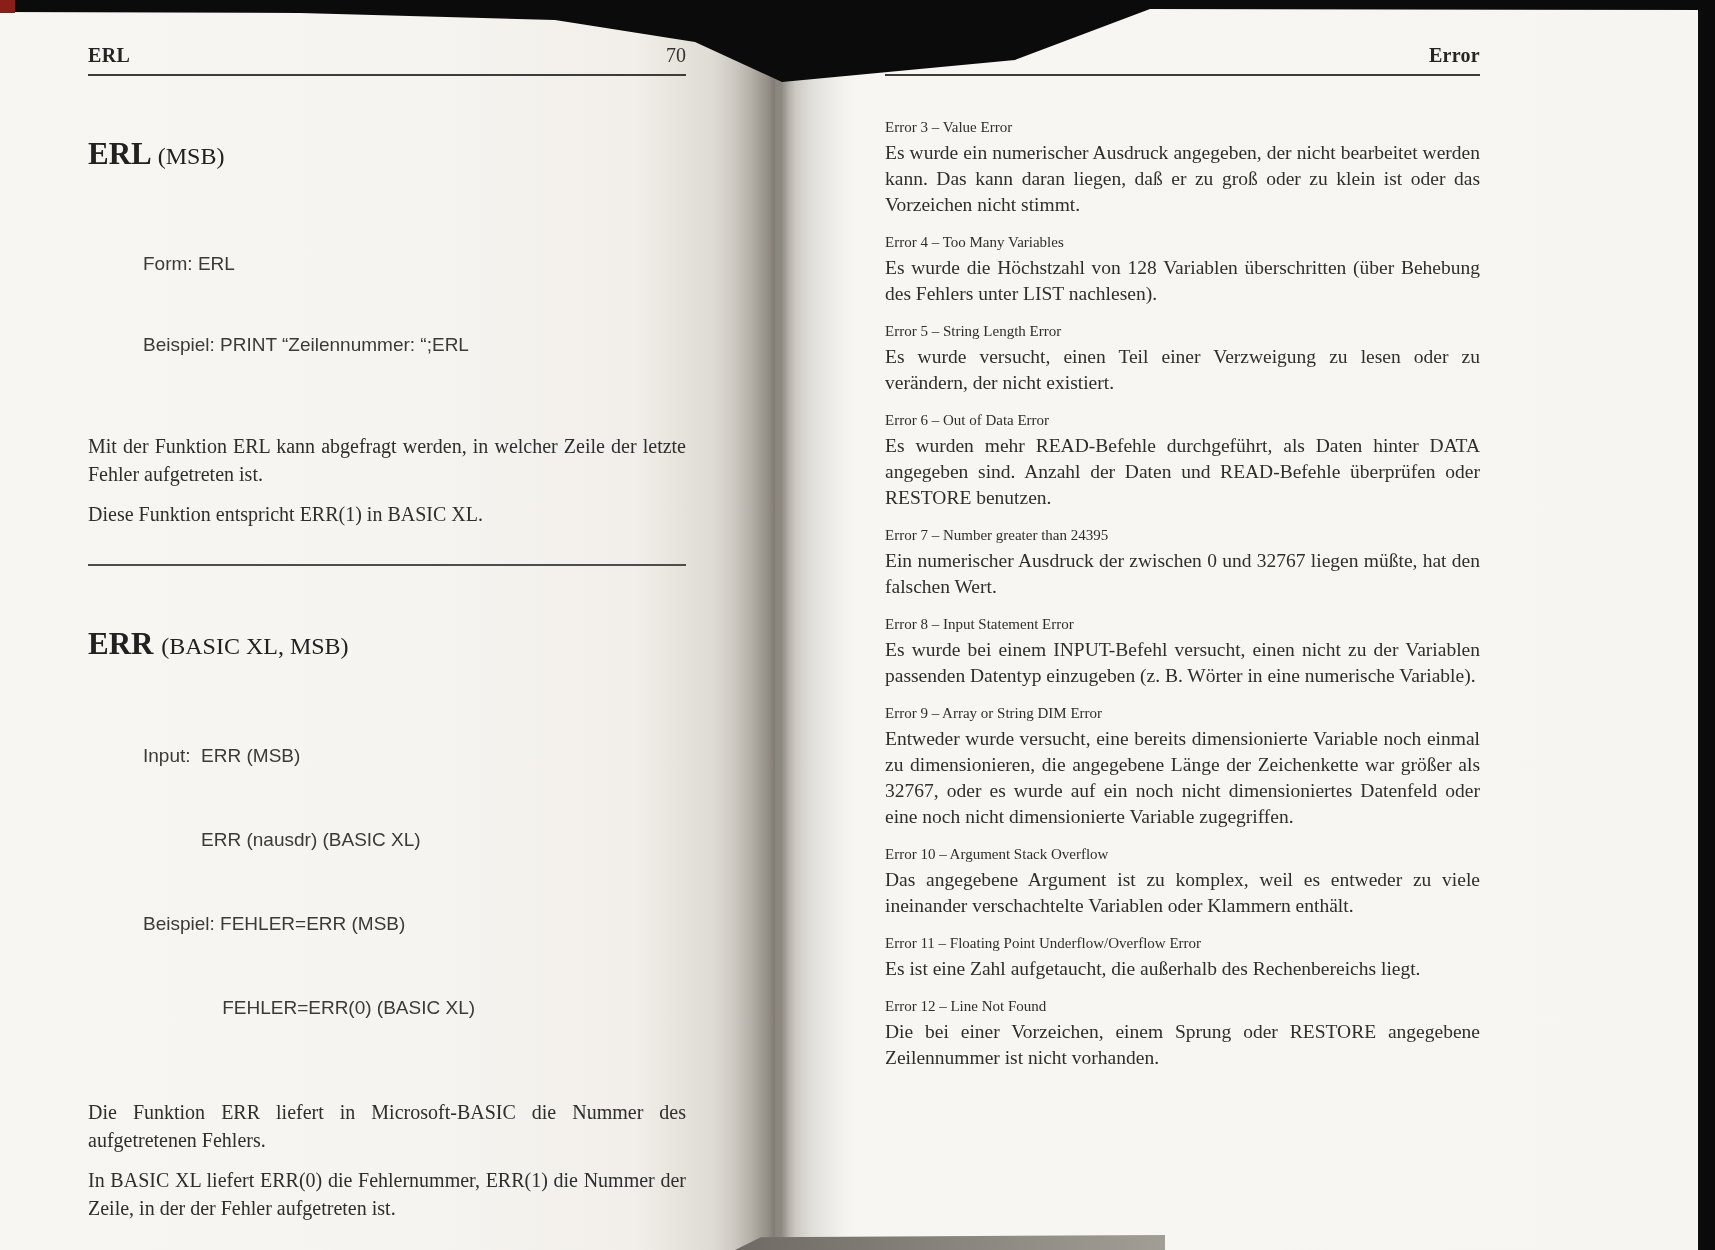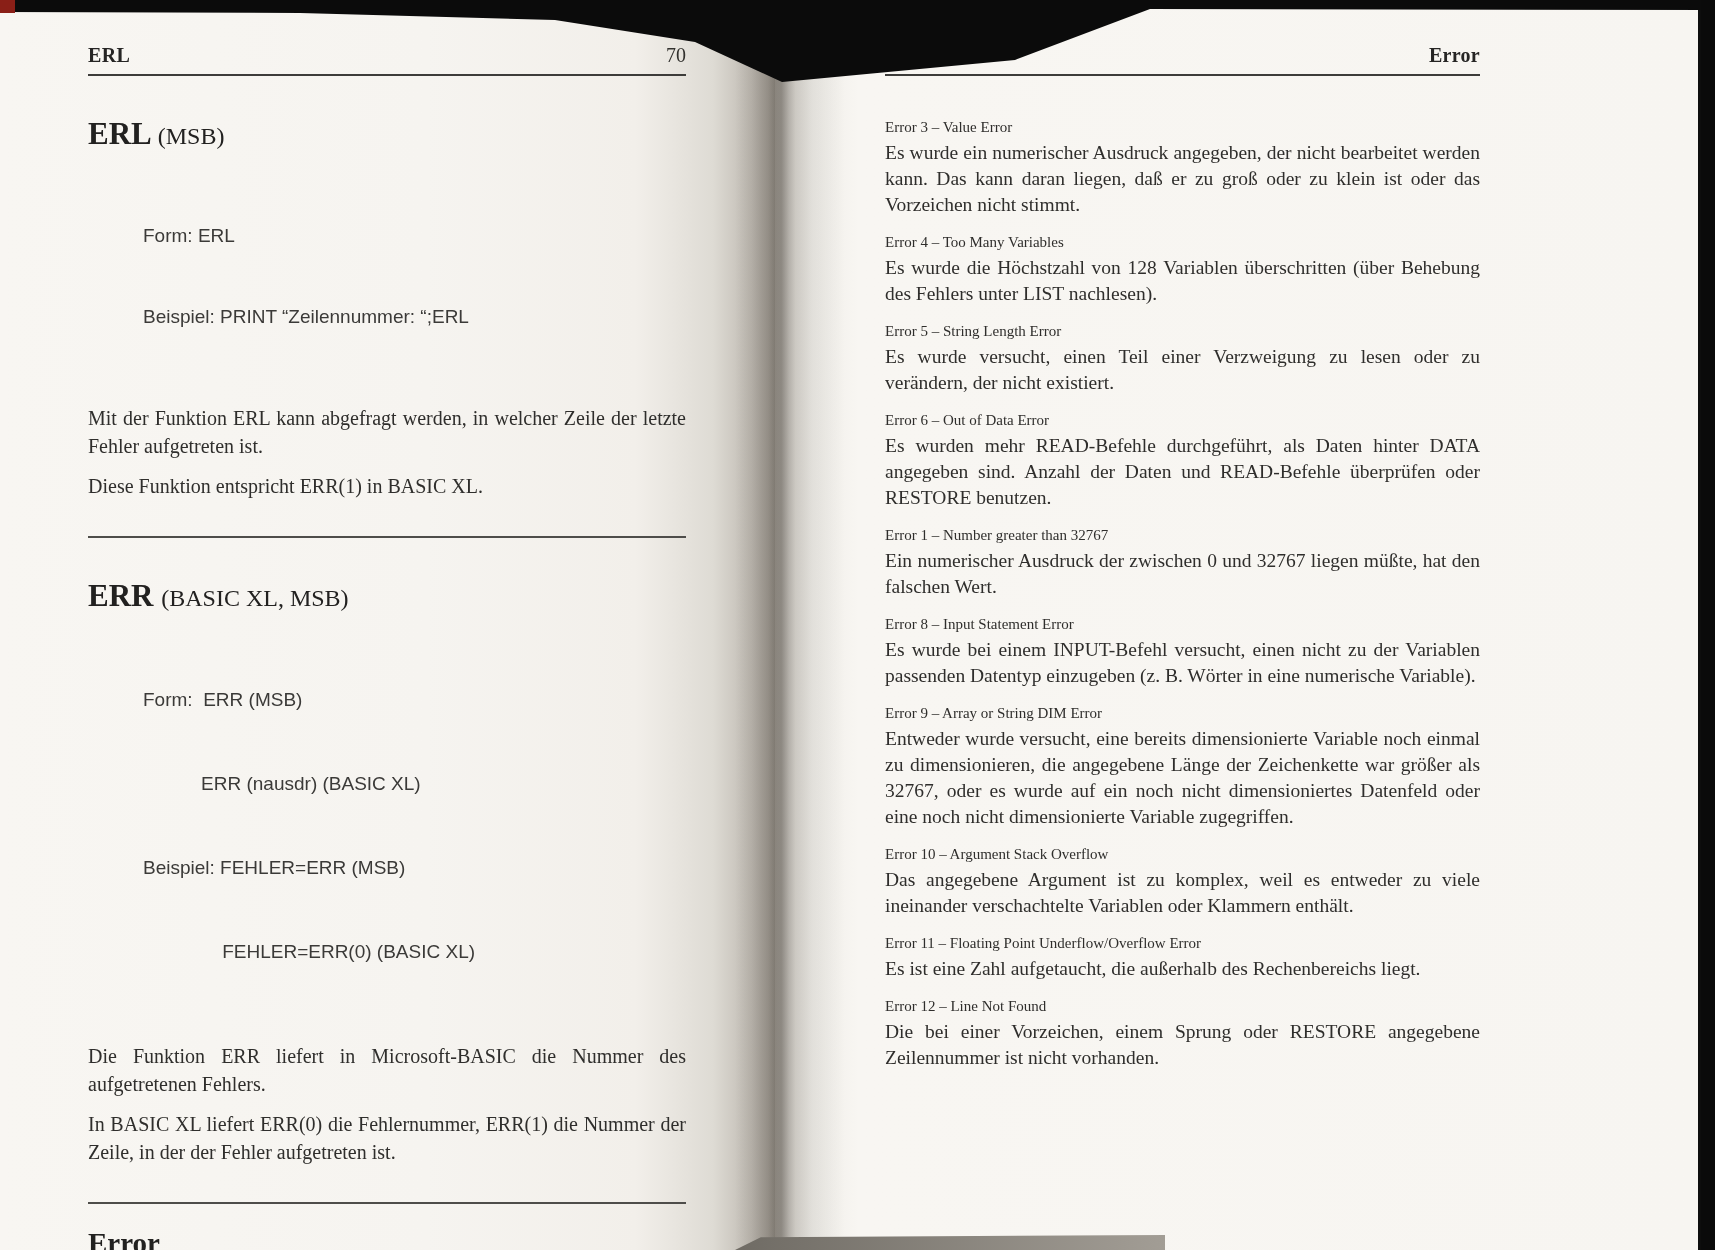--- a/index.html
+++ b/index.html
@@ -46,7 +46,7 @@
   }
   .running-head{font-size:20px; font-weight:bold; color:#262524; letter-spacing:0.3px;}
   .page-num{font-size:20px; color:#33322f;}
-  .kw-heading{margin-top:40px; font-size:31px; font-weight:bold; color:#222120; line-height:35px;}
+  .kw-heading{margin-top:52px; font-size:31px; font-weight:bold; color:#222120; line-height:52px;}
   .kw-qualifier{font-size:24px; font-weight:normal;}
   .form-block{
     margin:14px 0 0 55px;

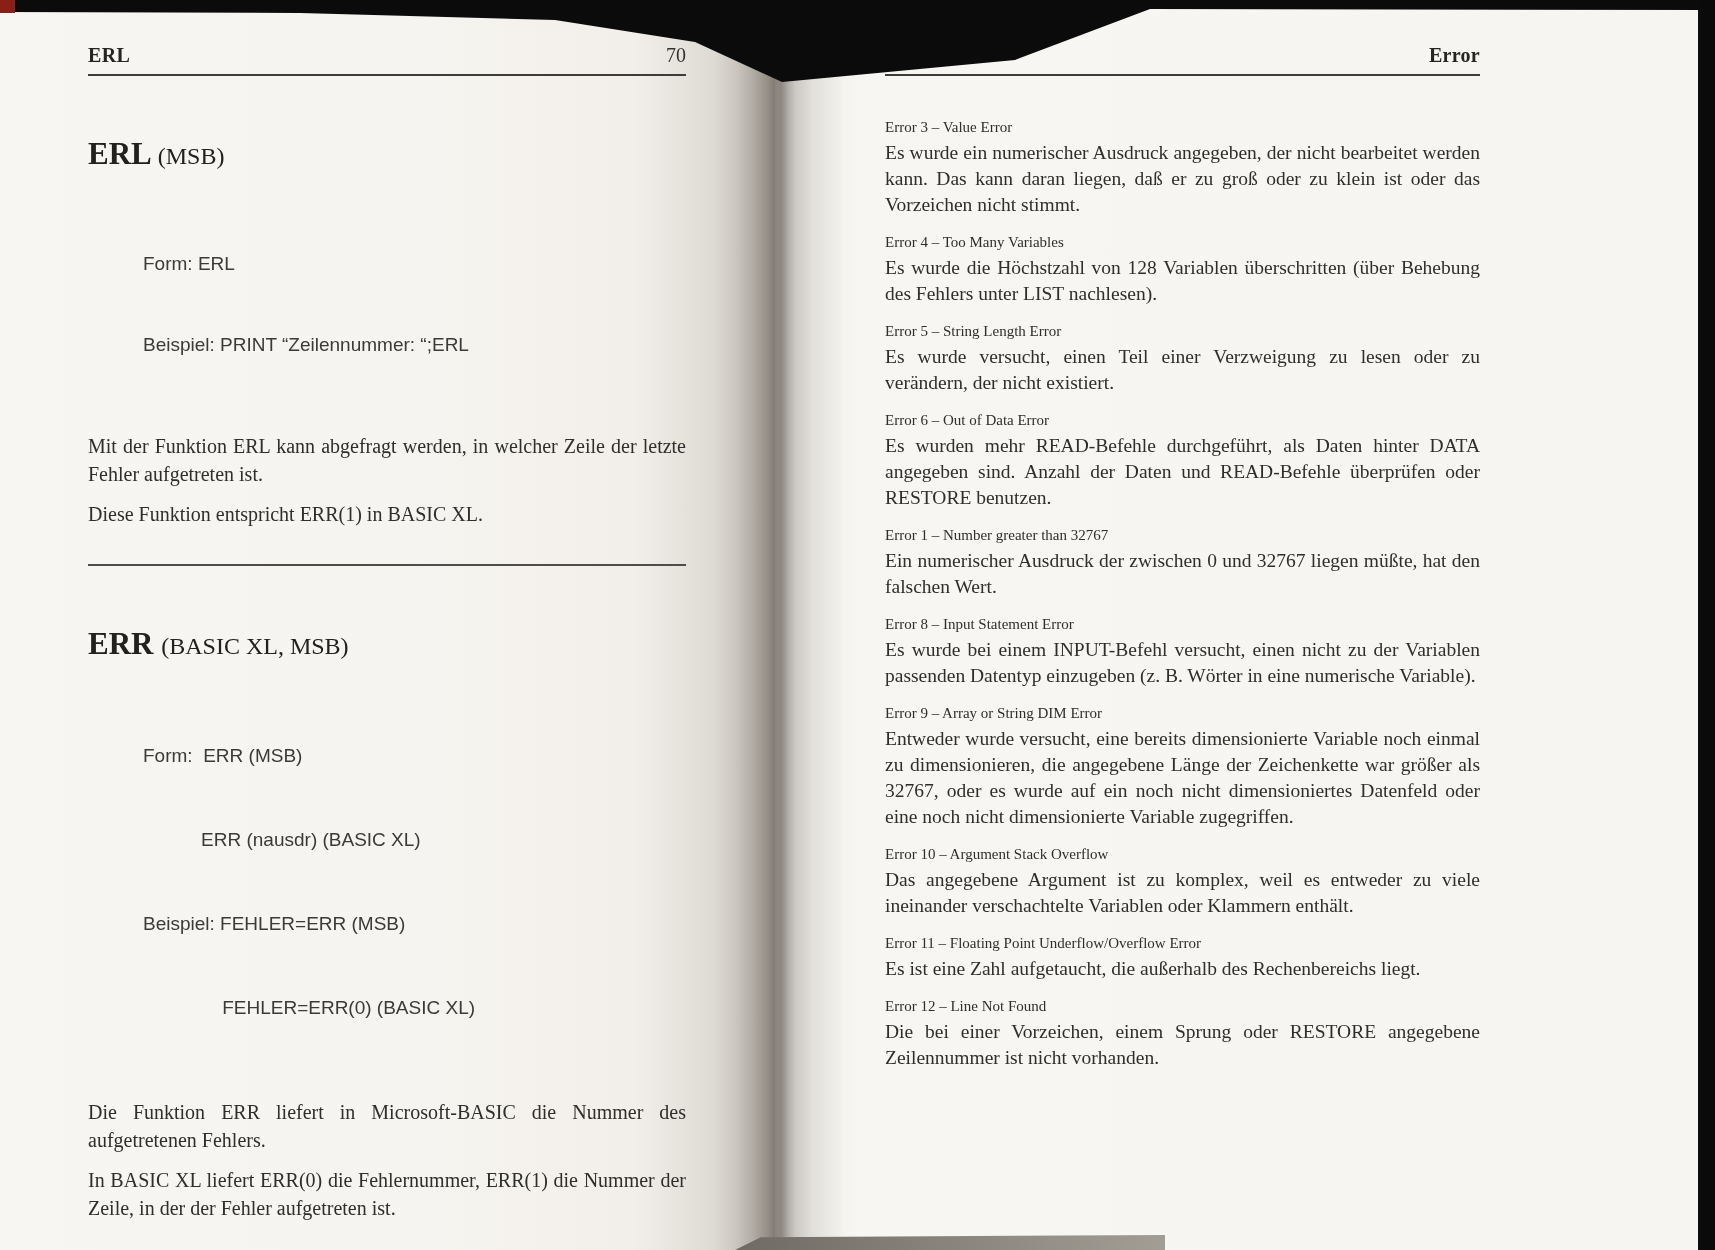--- a/index.html
+++ b/index.html
@@ -142,7 +142,7 @@
         </div>
 
         <div class="err-item">
-          <div class="err-title">Error 1 – Number greater than 32767</div>
+          <div class="err-title">Error 7 – Number greater than 24395</div>
           <div class="err-desc">Ein numerischer Ausdruck der zwischen 0 und 32767 liegen müßte, hat den falschen Wert.</div>
         </div>
 

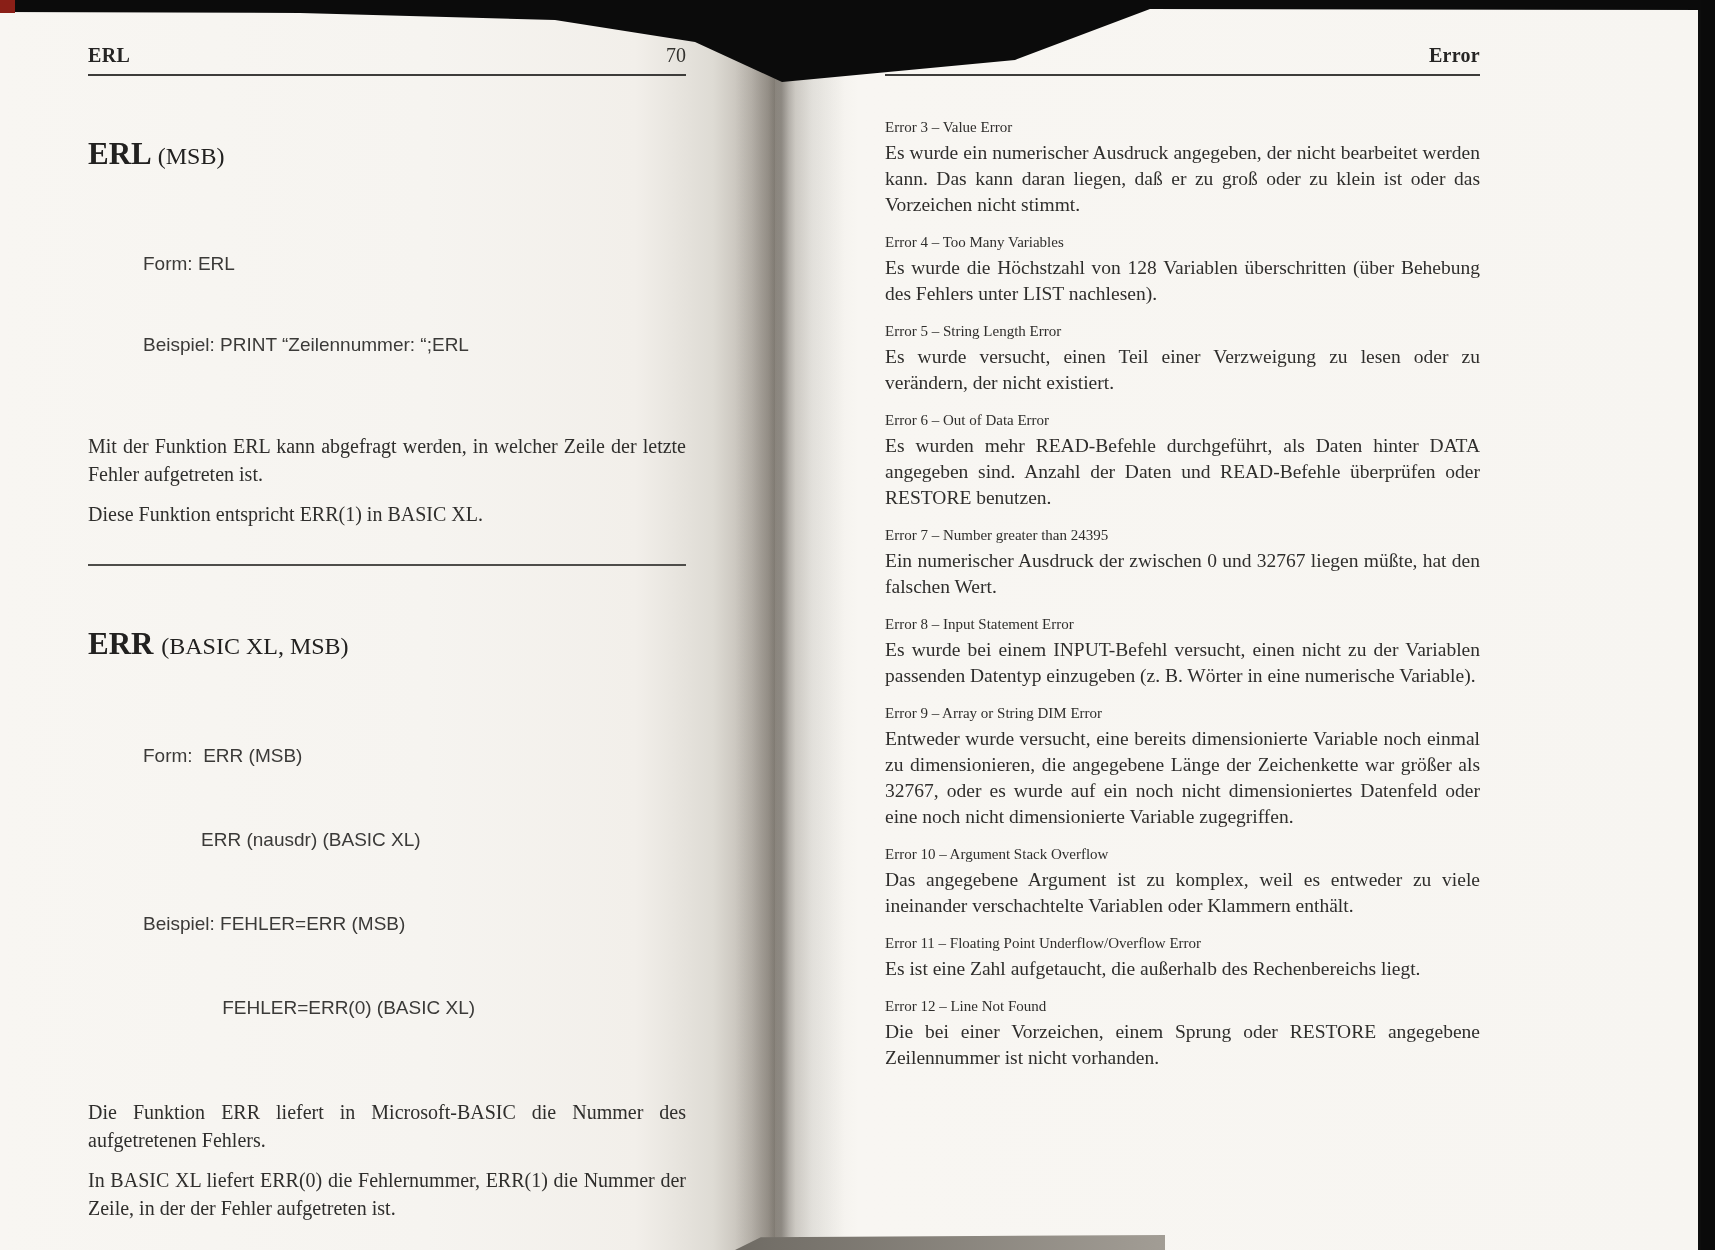--- a/index.html
+++ b/index.html
@@ -96,7 +96,7 @@
         <span class="kw-qualifier">(BASIC XL, MSB)</span>
       </div>
       <div class="form-block tall">
-        <div>Form:  ERR (MSB)</div>
+        <div>Input:  ERR (MSB)</div>
         <div>           ERR (nausdr) (BASIC XL)</div>
         <div>Beispiel: FEHLER=ERR (MSB)</div>
         <div>               FEHLER=ERR(0) (BASIC XL)</div>

